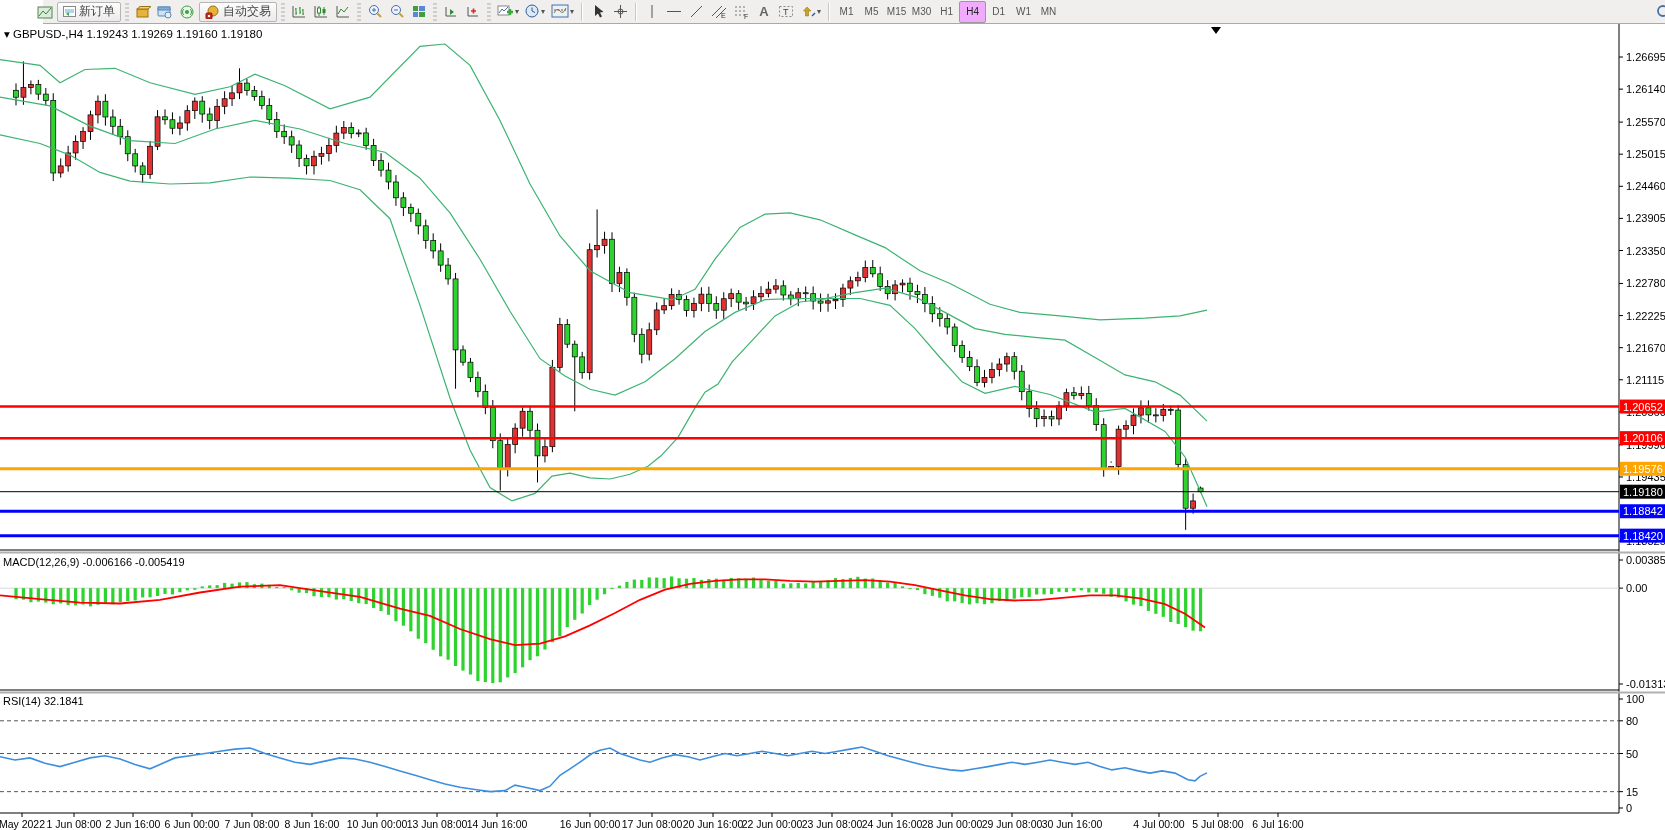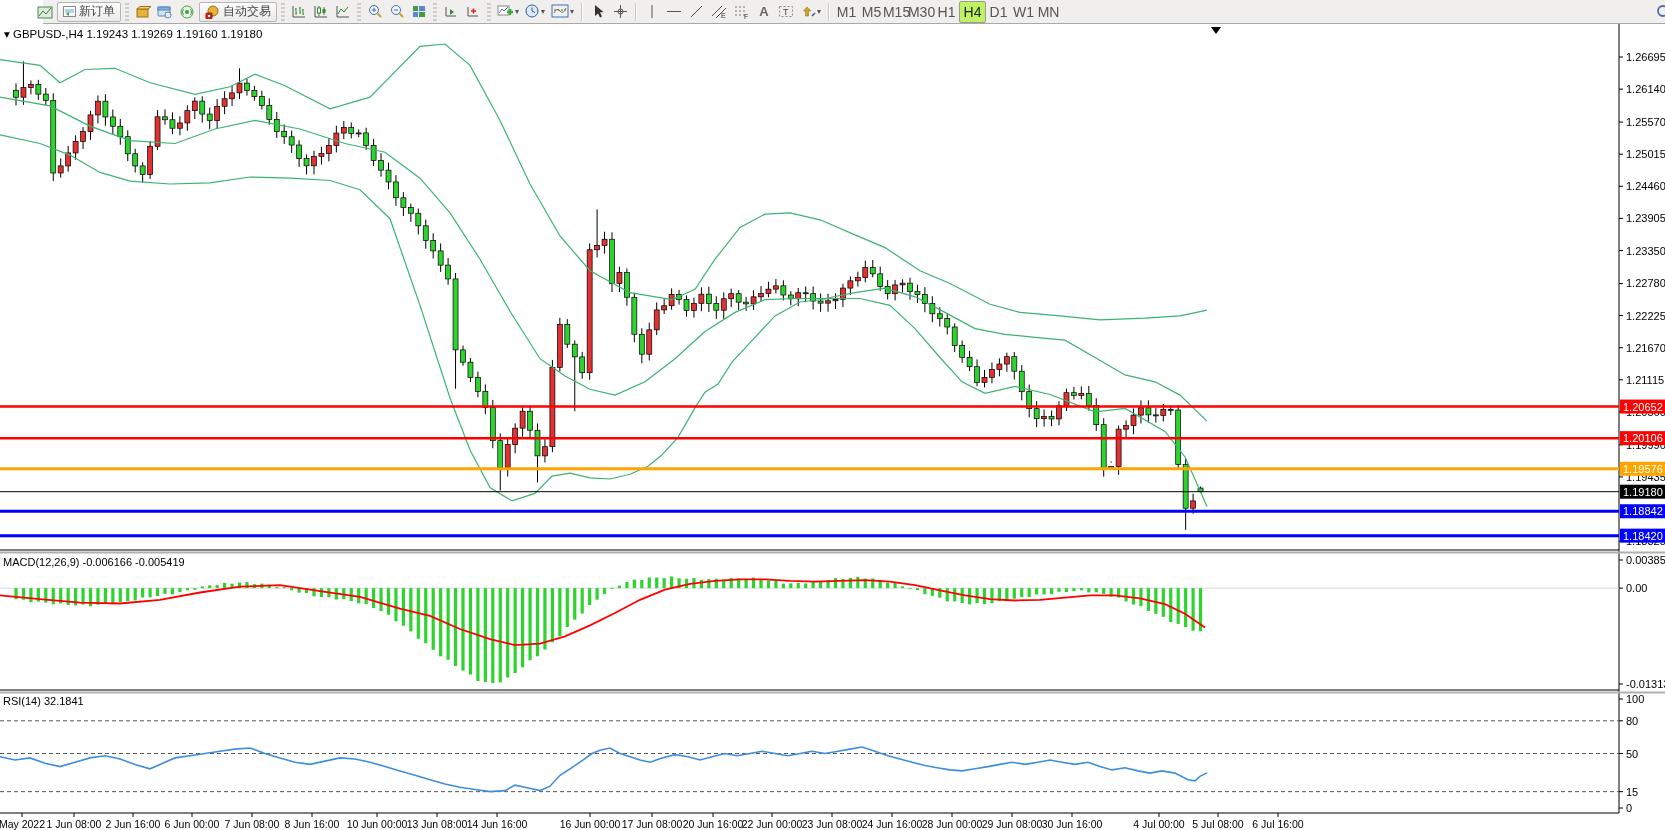--- a/index.html
+++ b/index.html
@@ -13,7 +13,7 @@
   .tbtn svg{display:block;}
   .tsep{width:1px;height:18px;background:#c9c7c5;border-right:1px solid #fff;margin:0 4px;}
   .grip{width:4px;height:18px;margin:0 3px;background:repeating-linear-gradient(180deg,#cfcdcb 0 2px,#f0efee 2px 4px);}
-  .tf{font-size:14px;color:#555;width:25px;height:20px;display:flex;align-items:center;justify-content:center;}
+  .tf{font-size:10px;color:#555;width:25px;height:20px;display:flex;align-items:center;justify-content:center;}
   .tf.active{background:#bef264;border:1px solid #9a9a9a;border-radius:2px;color:#222;}
   .drop{font-size:8px;color:#555;margin-left:1px;}
   .spacer{flex:1;}

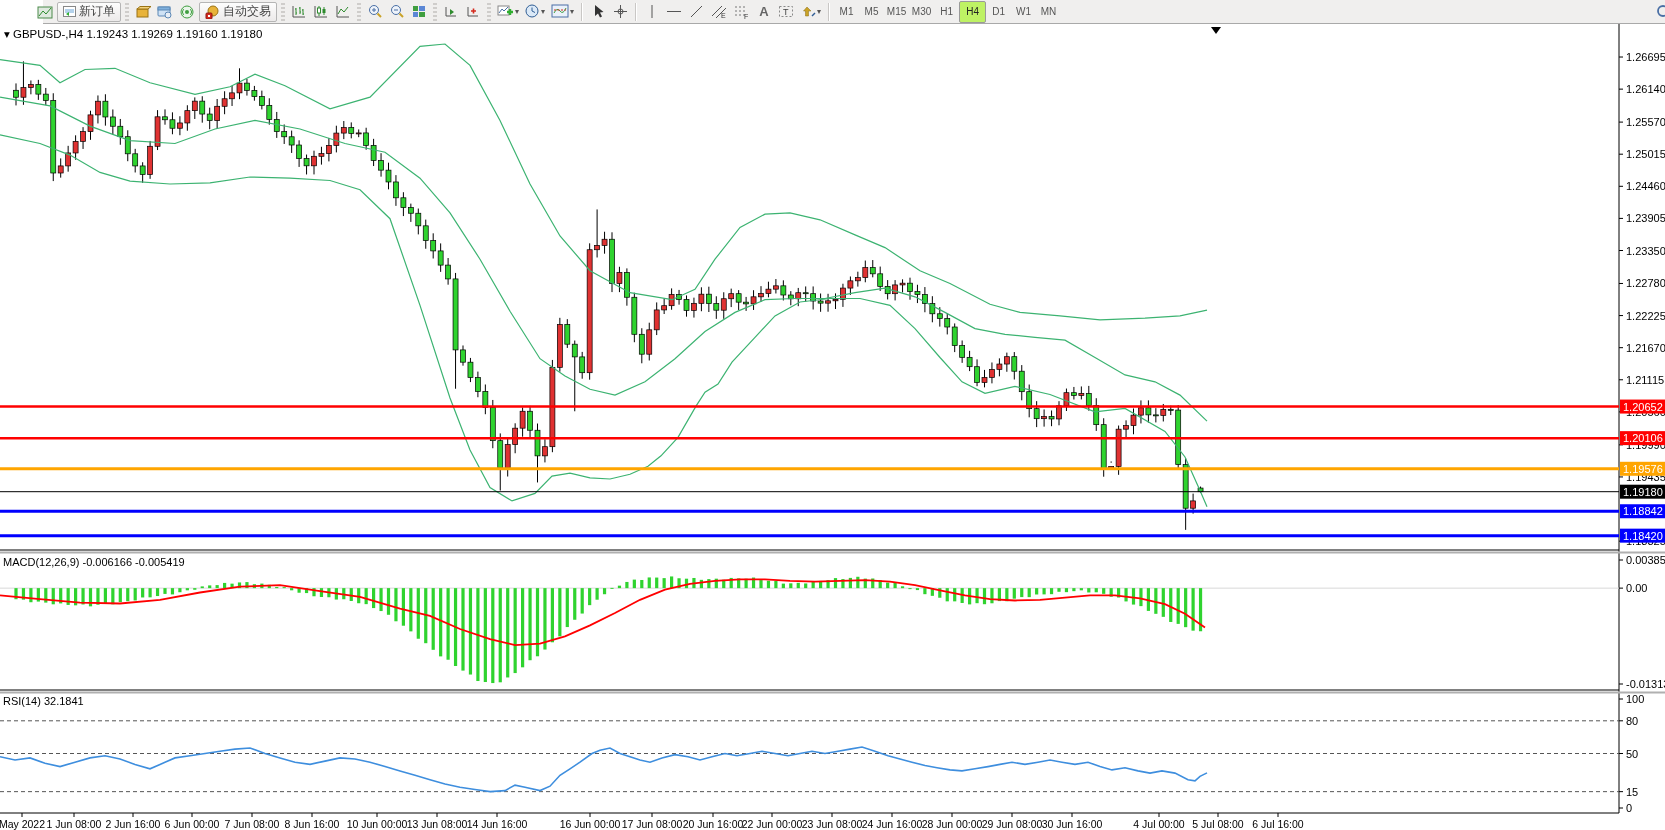--- a/index.html
+++ b/index.html
@@ -14,7 +14,7 @@
   .tsep{width:1px;height:18px;background:#c9c7c5;border-right:1px solid #fff;margin:0 4px;}
   .grip{width:4px;height:18px;margin:0 3px;background:repeating-linear-gradient(180deg,#cfcdcb 0 2px,#f0efee 2px 4px);}
   .tf{font-size:10px;color:#555;width:25px;height:20px;display:flex;align-items:center;justify-content:center;}
-  .tf.active{background:#bef264;border:1px solid #9a9a9a;border-radius:2px;color:#222;}
+  .tf.active{background:#f0abfc;border:1px solid #9a9a9a;border-radius:2px;color:#222;}
   .drop{font-size:8px;color:#555;margin-left:1px;}
   .spacer{flex:1;}
   .badge{position:absolute;top:-4px;right:-6px;background:#e53023;color:#fff;border-radius:50%;

